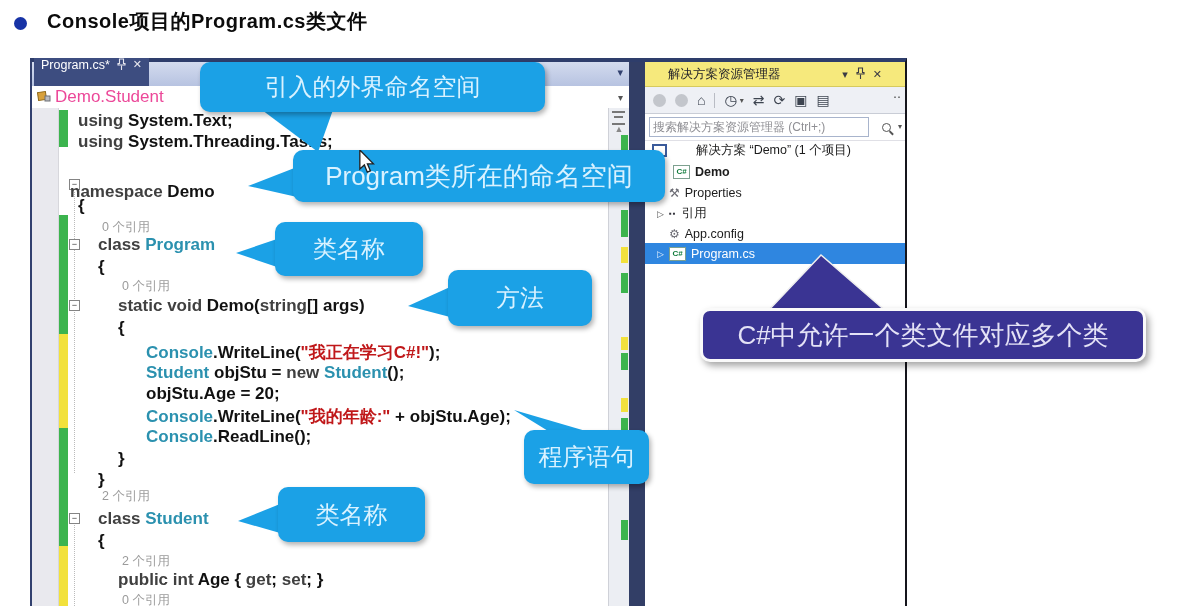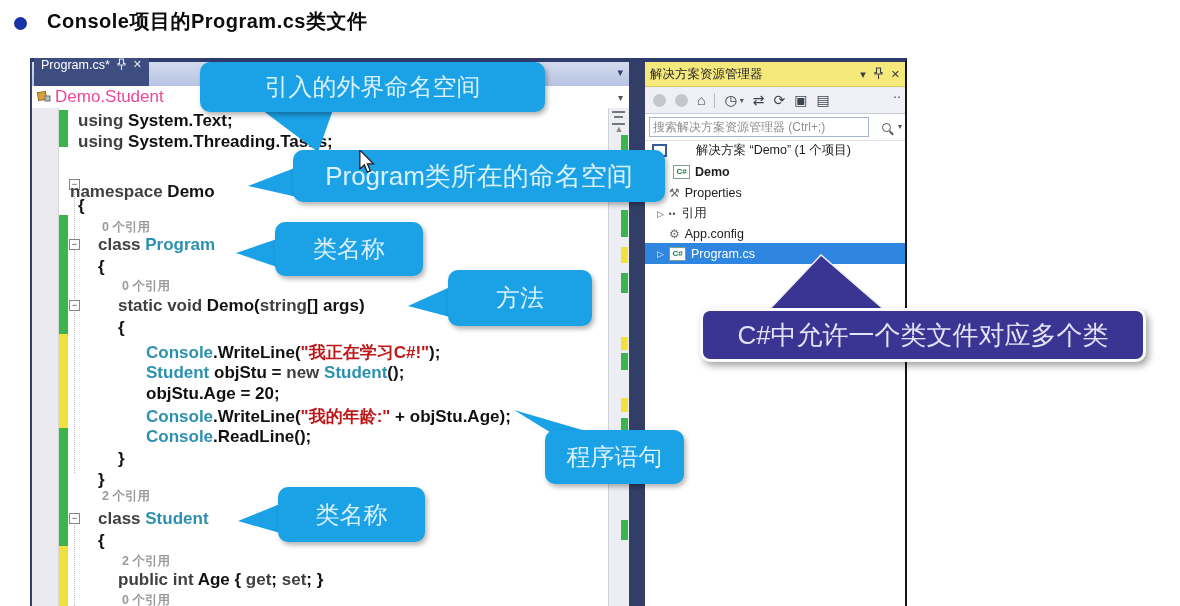--- a/index.html
+++ b/index.html
@@ -48,7 +48,7 @@
   .sbmark{position:absolute;right:1px;width:7px;}
 
   
-  .panel-title{height:24px;background:#f6e97c;display:flex;align-items:center;padding:0 5px;
+  .panel-title{height:24px;background:#f6e97c;display:flex;align-items:center;padding:0 23px;
     font-size:12.5px;color:#23232a;border-bottom:1px solid #d6ca5e;}
   .pt-icons{margin-left:auto;display:flex;align-items:center;gap:8px;color:#3a3a44;font-size:11px;}
   .panel-toolbar{position:relative;height:26px;background:#eef0f5;border-bottom:1px solid #c9cdd6;

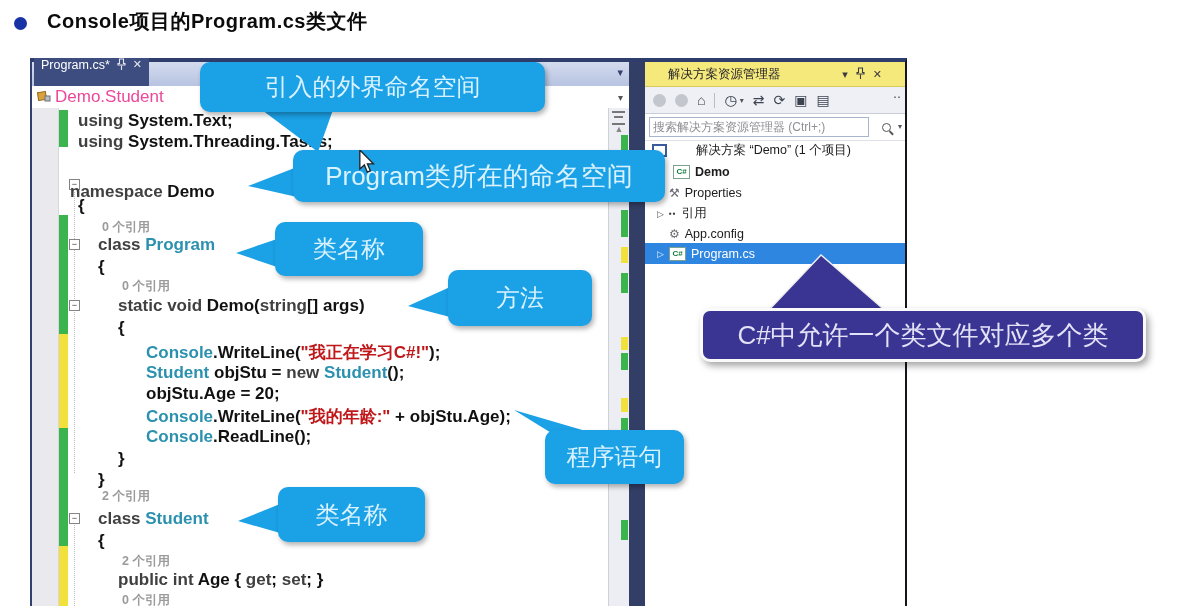--- a/index.html
+++ b/index.html
@@ -36,7 +36,7 @@
     background:#fff;color:#333;font-size:9px;line-height:9px;text-align:center;}
   .fold-line{position:absolute;left:42px;width:0;border-left:1px dotted #bbb;}
   .code-line{position:absolute;white-space:pre;font-size:17px;font-weight:700;color:#111;}
-  .ref-line{font-size:12.5px;font-weight:700;color:#9b9b9b;}
+  .ref-line{font-size:12.5px;font-weight:400;color:#9b9b9b;}
   .tk-k{color:#404040;} .tk-t{color:#2b91af;} .tk-s{color:#c0181a;} .tk-p{color:#111;text-align:center;}
 
   

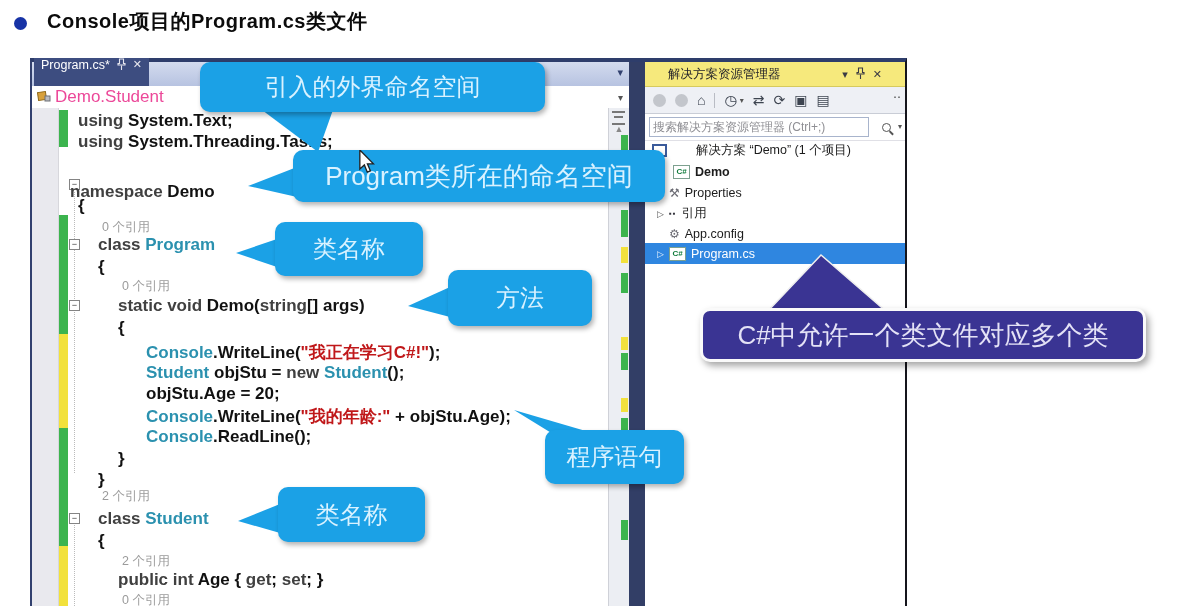--- a/index.html
+++ b/index.html
@@ -256,7 +256,7 @@
     <div class="callout light" style="left: 293px; top: 150px; width: 372px; height: 52px; font-size: 26px; background: rgb(27, 161, 230);">Program类所在的命名空间</div>
     <div class="callout light" style="left: 275px; top: 222px; width: 148px; height: 54px; font-size: 24px; background: rgb(27, 161, 230);">类名称</div>
     <div class="callout light" style="left: 448px; top: 270px; width: 144px; height: 56px; font-size: 24px; background: rgb(27, 161, 230);">方法</div>
-    <div class="callout light" style="left: 545px; top: 430px; width: 139px; height: 54px; font-size: 24px; background: rgb(27, 161, 230);">程序语句</div>
+    <div class="callout light" style="left: 524px; top: 430px; width: 125px; height: 54px; font-size: 24px; background: rgb(27, 161, 230);">程序语句</div>
     <div class="callout light" style="left: 278px; top: 487px; width: 147px; height: 55px; font-size: 24px; background: rgb(27, 161, 230);">类名称</div>
     <div class="callout dark" style="left: 700px; top: 308px; width: 440px; height: 48px; font-size: 26px; background: rgb(58, 52, 147);">C#中允许一个类文件对应多个类</div>
   </div>

